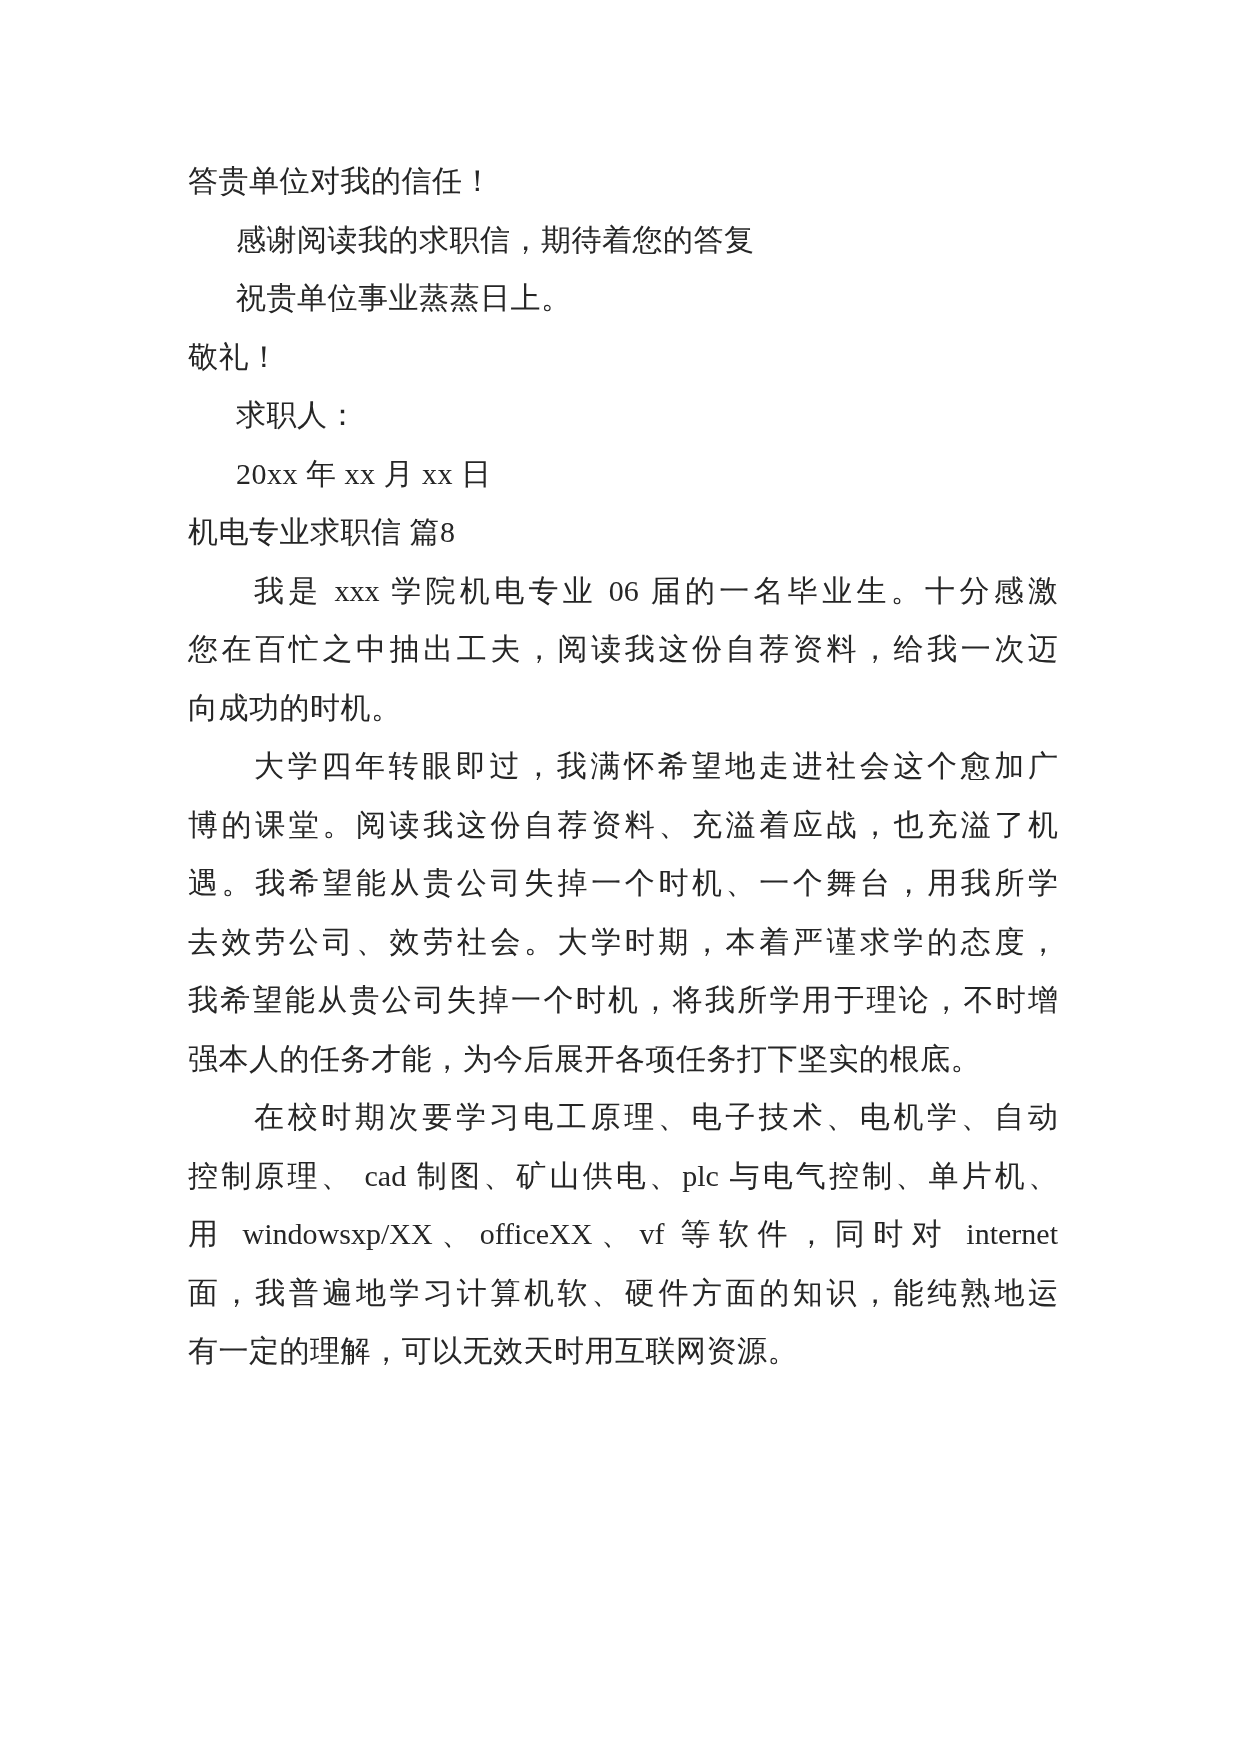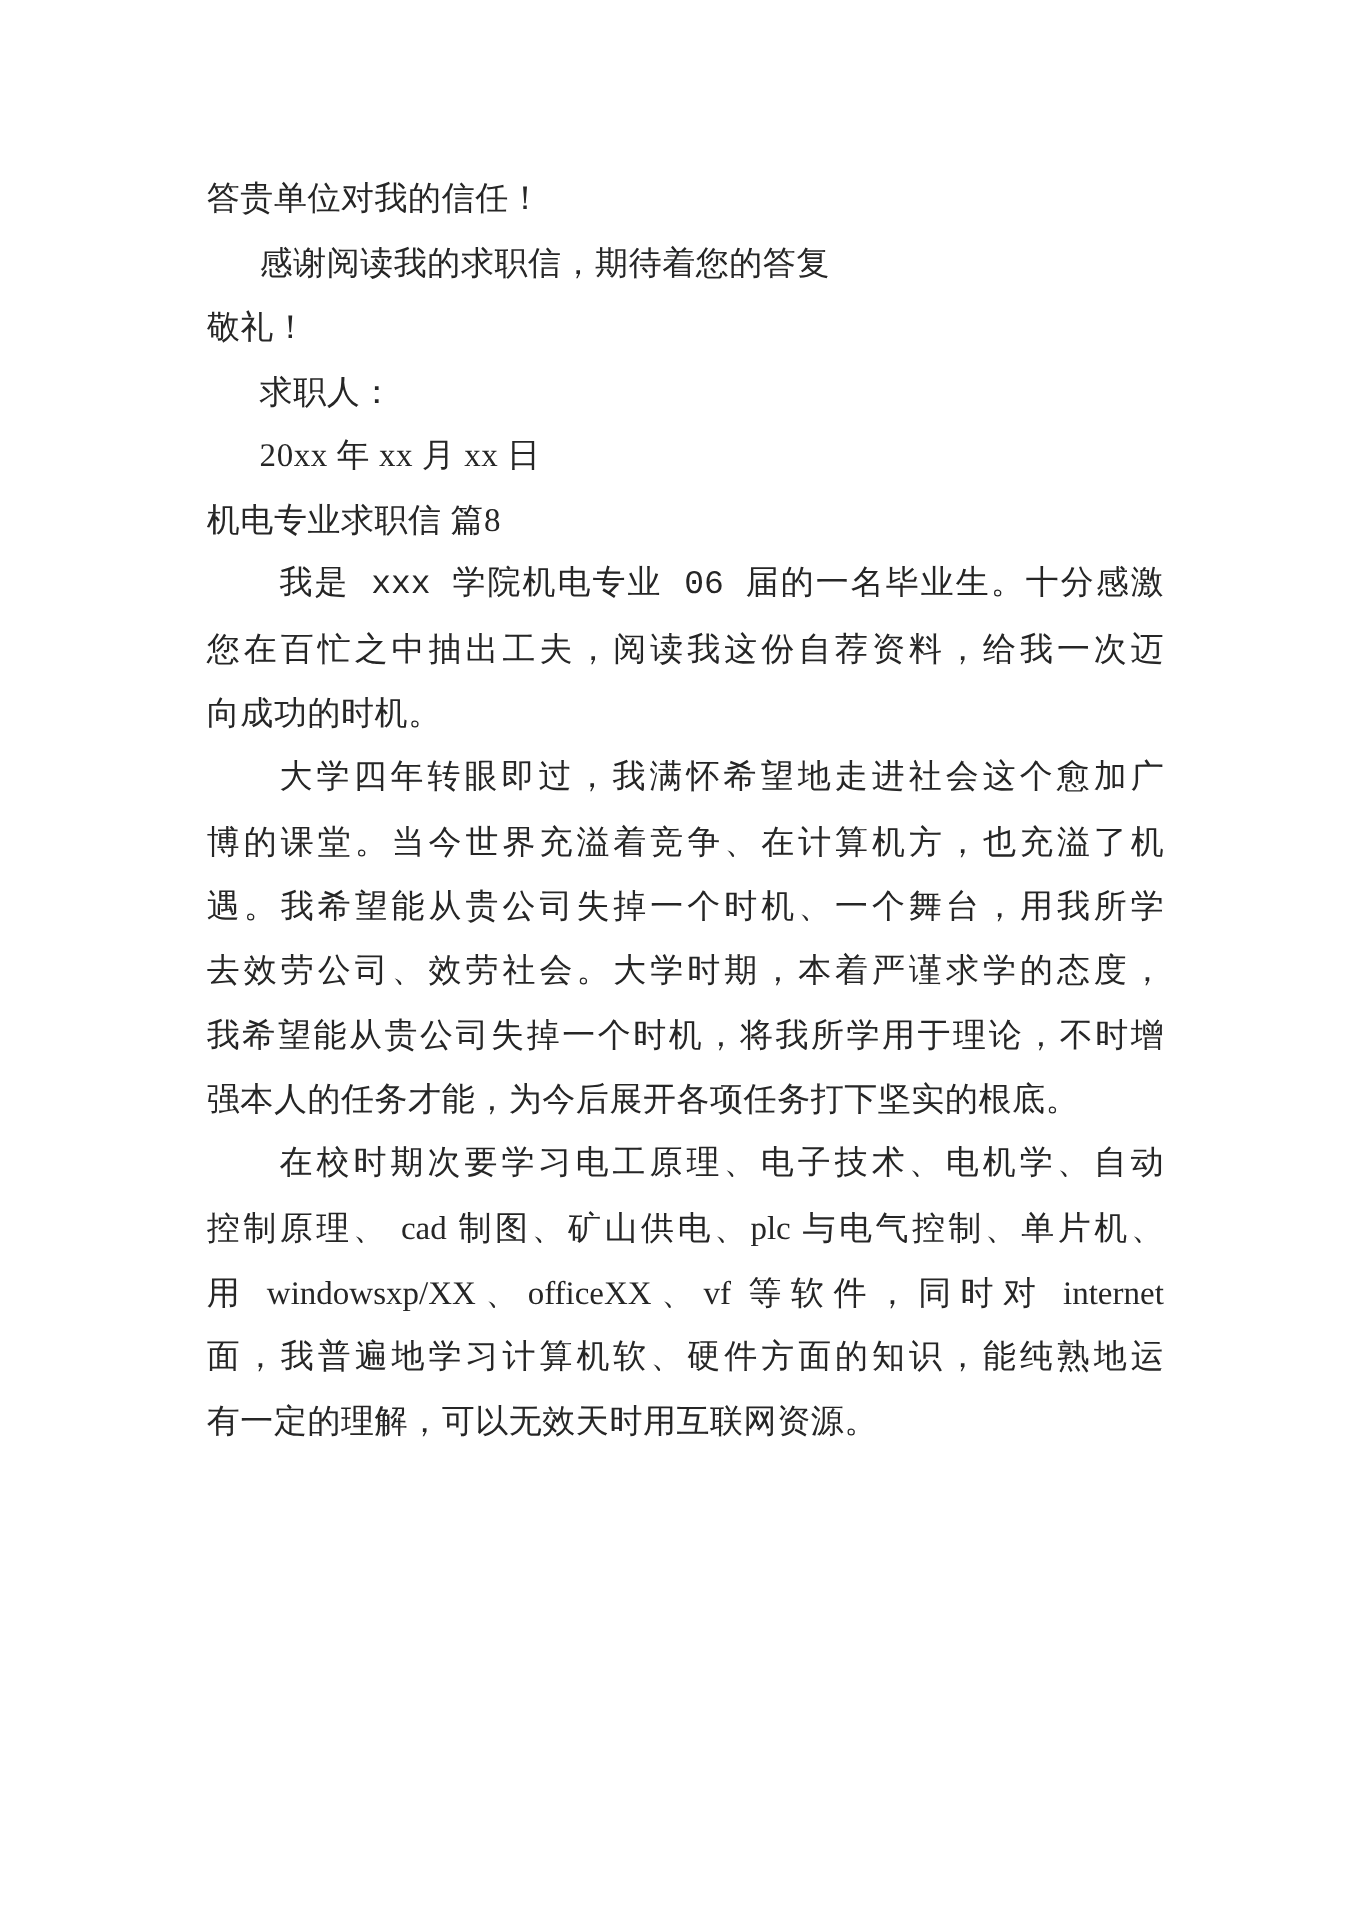--- a/index.html
+++ b/index.html
@@ -50,6 +50,7 @@
   <div class="content">
     <div class="line">答贵单位对我的信任！</div>
     <div class="line ind-sm">感谢阅读我的求职信，期待着您的答复</div>
+    <div class="line ind-sm">祝贵单位事业蒸蒸日上。</div>
     <div class="line">敬礼！</div>
     <div class="line ind-sm">求职人：</div>
     <div class="line ind-sm">20xx 年 xx 月 xx 日</div>

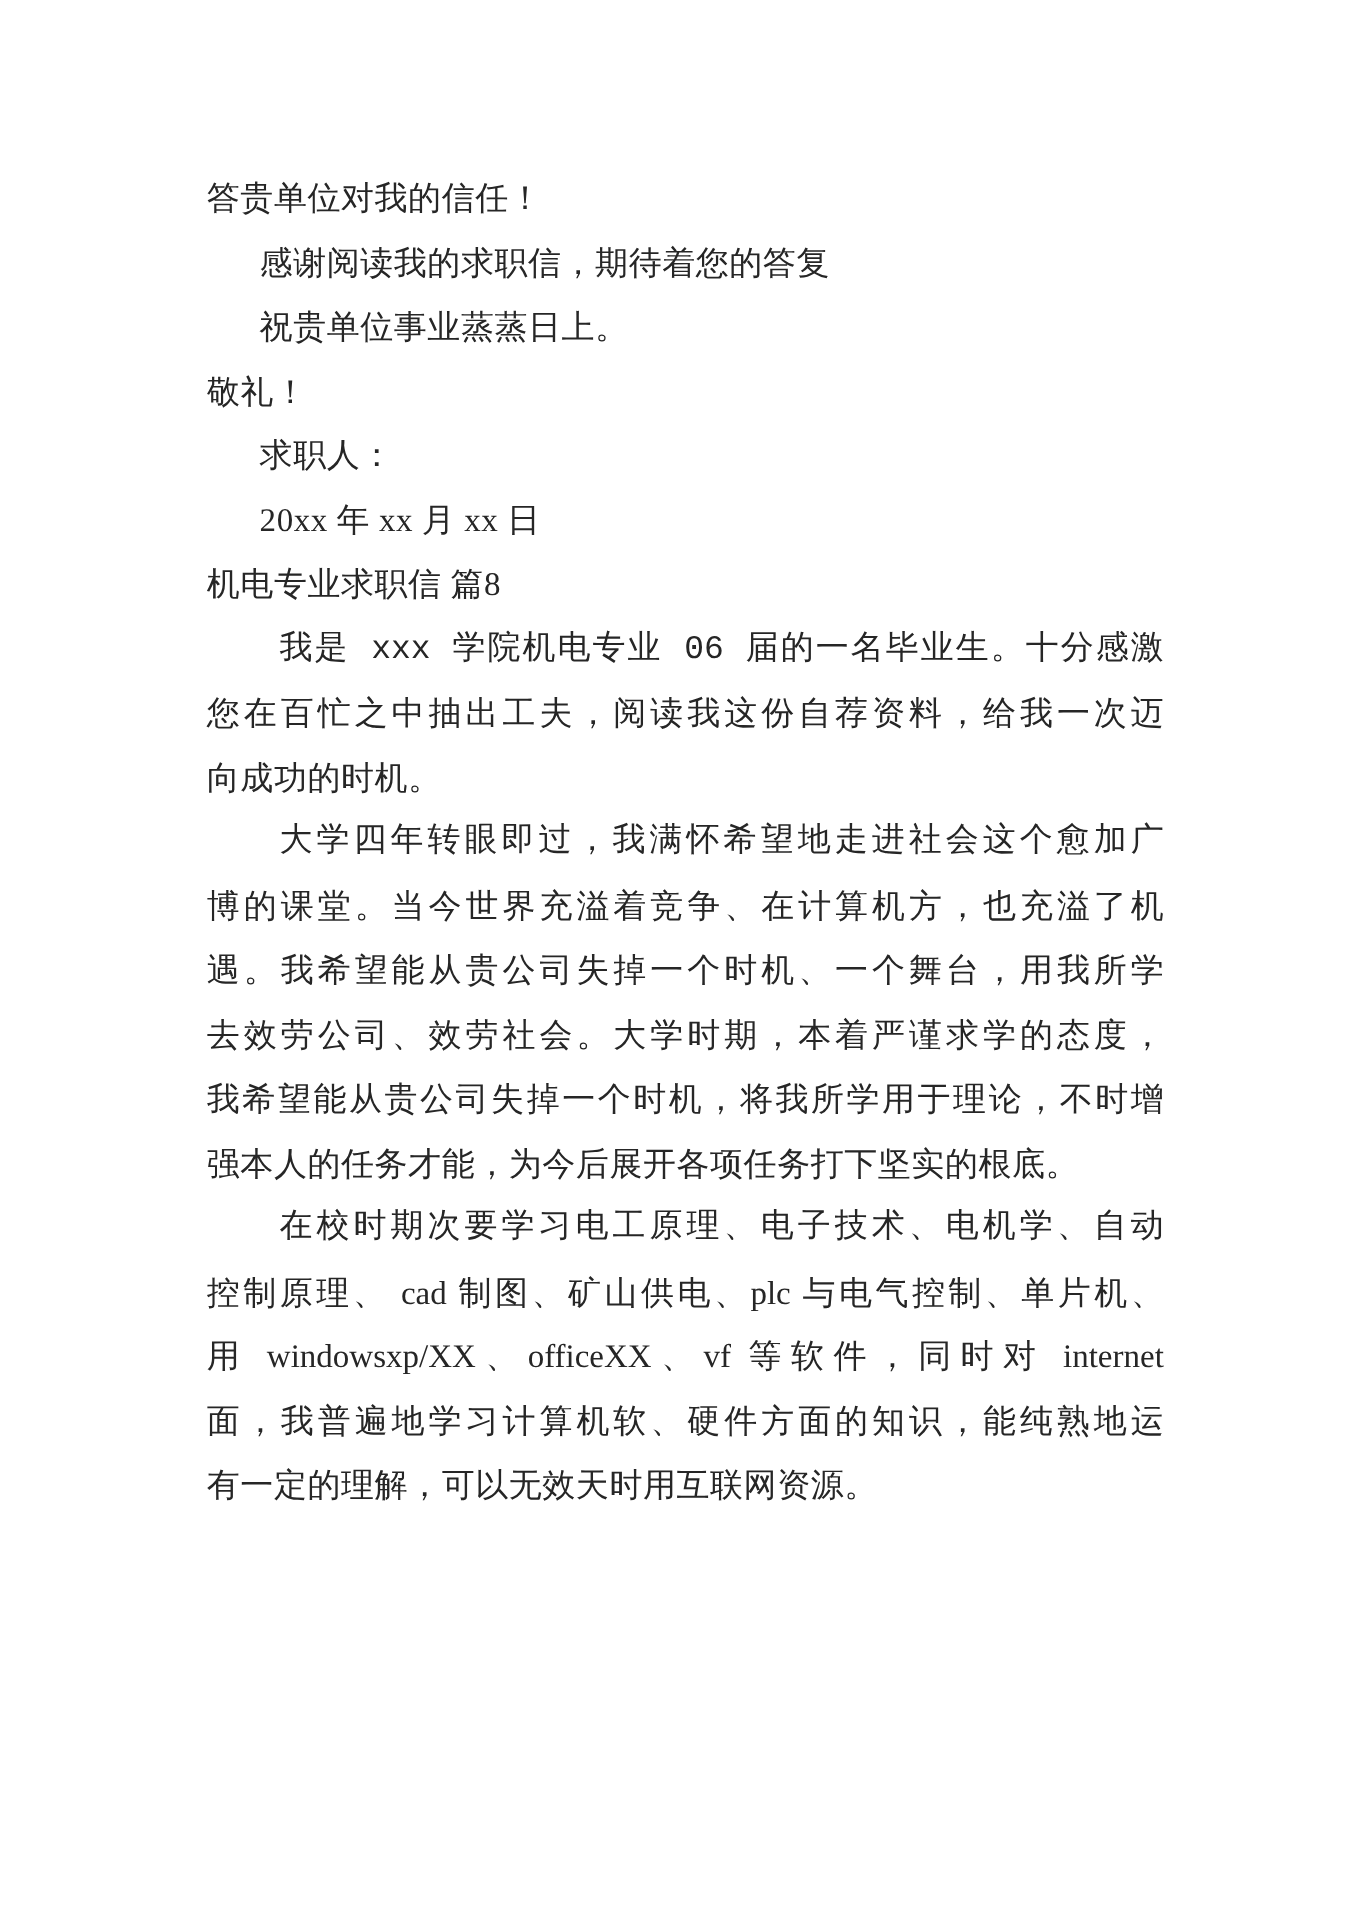--- a/index.html
+++ b/index.html
@@ -40,7 +40,7 @@
   
   .ind-sm { padding-left: 48px; }
   
-  .ind-lg { padding-left: 66px; font-family: Liberation Mono, monospace; }
+  .ind-lg { padding-left: 66px; }
   .line.j.ind-lg { padding-left: 66px; }
 </style>
 </head>

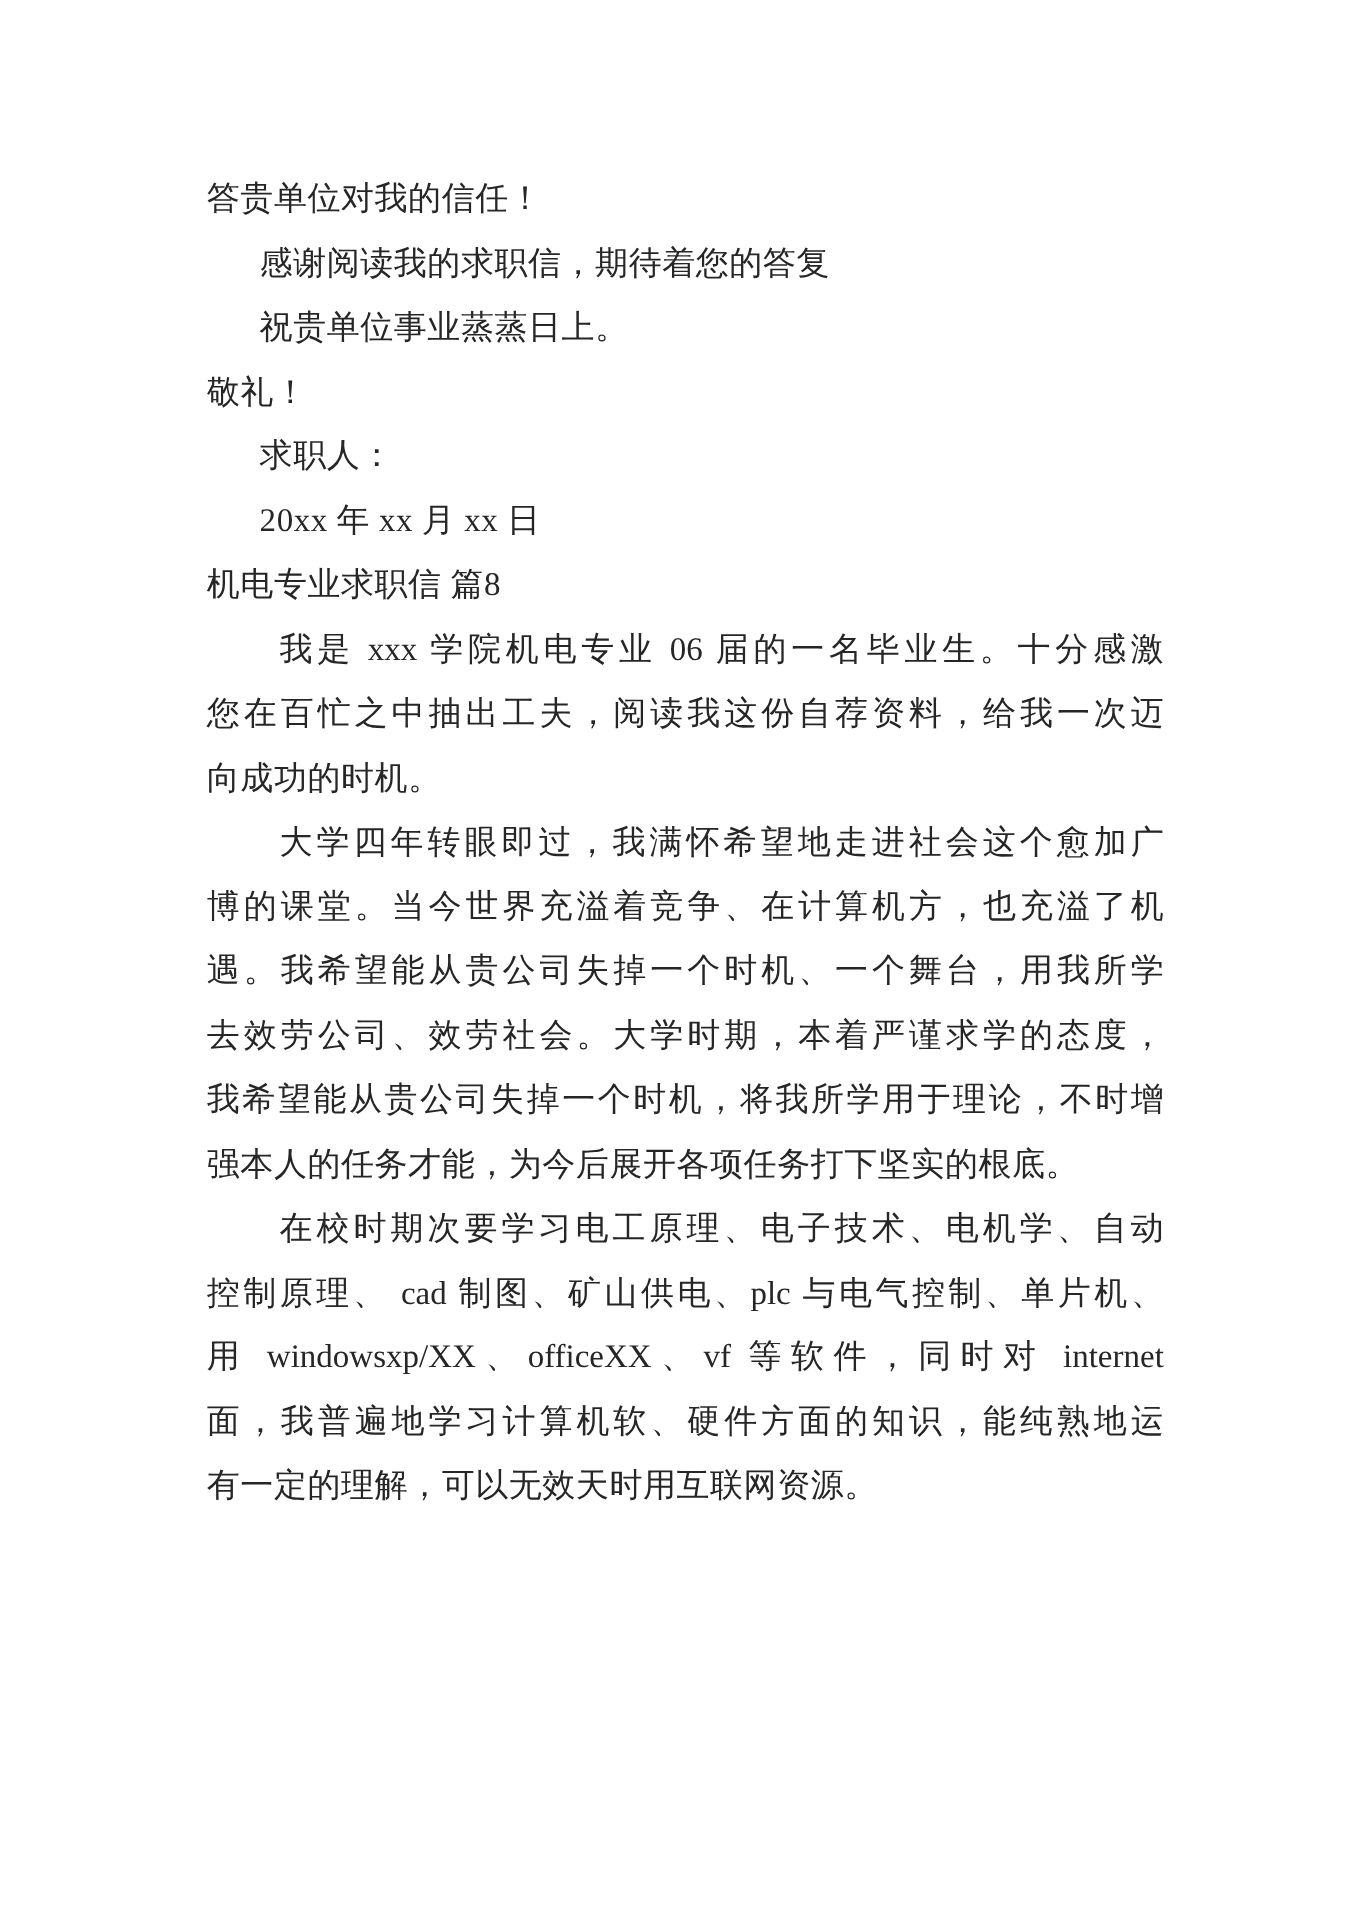--- a/index.html
+++ b/index.html
@@ -59,7 +59,7 @@
     <div class="line j">您在百忙之中抽出工夫，阅读我这份自荐资料，给我一次迈</div>
     <div class="line">向成功的时机。</div>
     <div class="line j ind-lg">大学四年转眼即过，我满怀希望地走进社会这个愈加广</div>
-    <div class="line j">博的课堂。当今世界充溢着竞争、在计算机方，也充溢了机</div>
+    <div class="line j">博的课堂。阅读我这份自荐资料、充溢着应战，也充溢了机</div>
     <div class="line j">遇。我希望能从贵公司失掉一个时机、一个舞台，用我所学</div>
     <div class="line j">去效劳公司、效劳社会。大学时期，本着严谨求学的态度，</div>
     <div class="line j">我希望能从贵公司失掉一个时机，将我所学用于理论，不时增</div>

